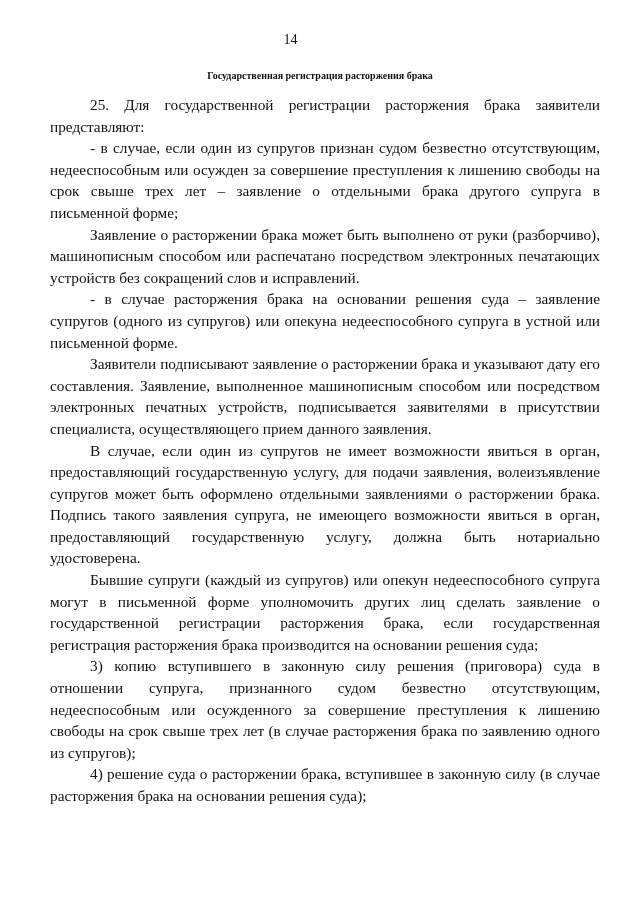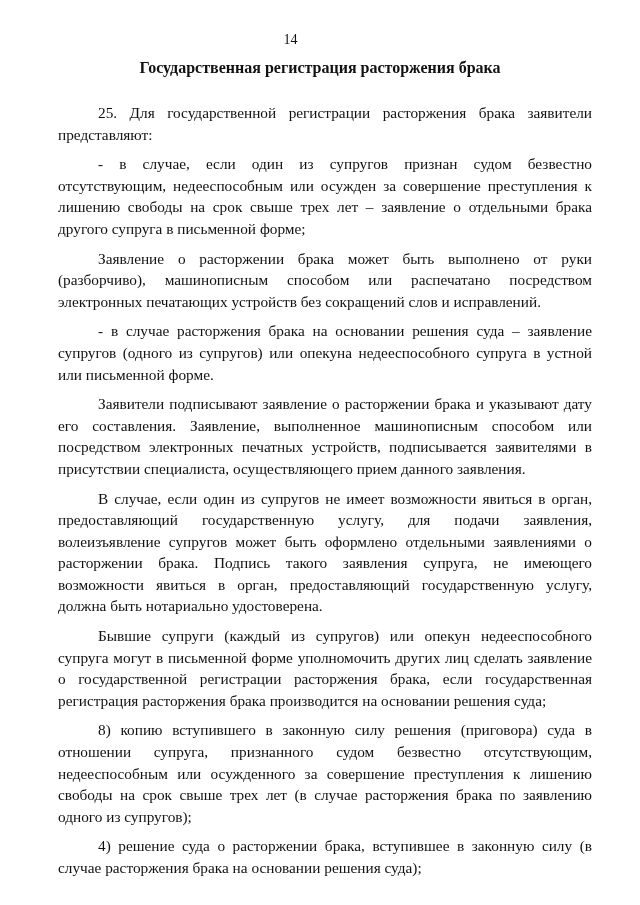--- a/index.html
+++ b/index.html
@@ -13,8 +13,8 @@
       text-align: center; font-size: 14px; letter-spacing: 0;
     }
     .title {
-      position: absolute; top: 59px; left: 0; width: 640px;
-      text-align: center; font-size: 16px; font-weight: bold;
+      position: absolute; top: 70px; left: 0; width: 640px;
+      text-align: center; font-size: 10px; font-weight: bold;
     }
     .body {
       position: absolute; top: 94px; left: 50px; width: 550px;

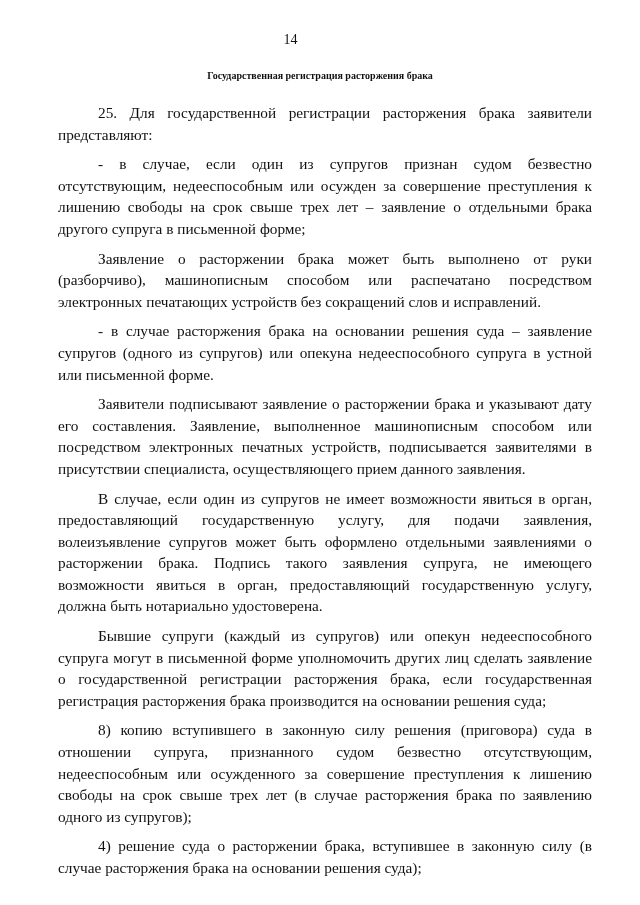--- a/index.html
+++ b/index.html
@@ -22,7 +22,7 @@
       text-align: justify;
     }
     .body p {
-      margin: 8px; text-indent: 40px;
+      margin: 0; text-indent: 40px;
       text-align: justify; text-align-last: left;
     }
   </style>

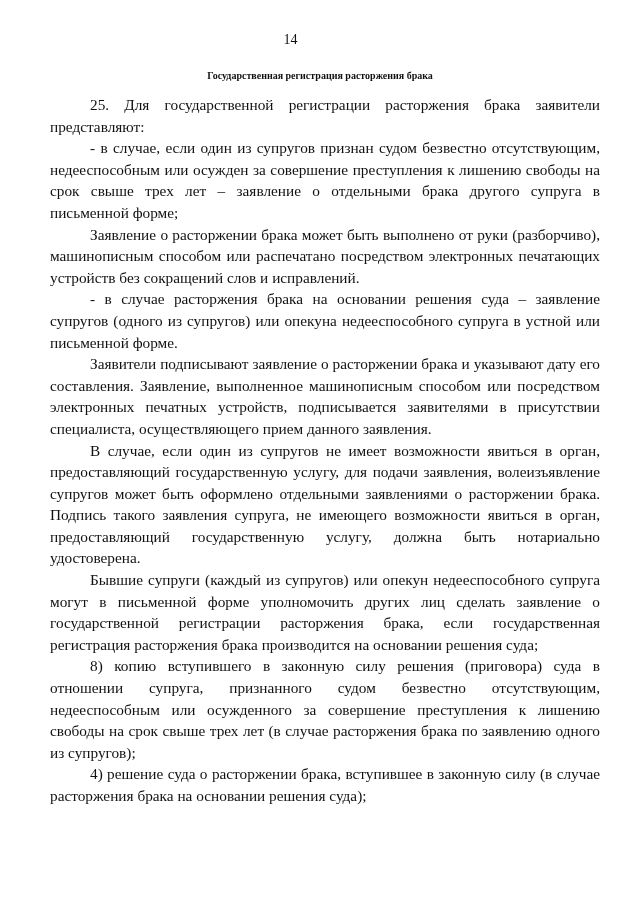--- a/index.html
+++ b/index.html
@@ -40,7 +40,7 @@
   <p>Заявители подписывают заявление о расторжении брака и указывают дату его составления. Заявление, выполненное машинописным способом или посредством электронных печатных устройств, подписывается заявителями в присутствии специалиста, осуществляющего прием данного заявления.</p>
   <p>В случае, если один из супругов не имеет возможности явиться в орган, предоставляющий государственную услугу, для подачи заявления, волеизъявление супругов может быть оформлено отдельными заявлениями о расторжении брака. Подпись такого заявления супруга, не имеющего возможности явиться в орган, предоставляющий государственную услугу, должна быть нотариально удостоверена.</p>
   <p>Бывшие супруги (каждый из супругов) или опекун недееспособного супруга могут в письменной форме уполномочить других лиц сделать заявление о государственной регистрации расторжения брака, если государственная регистрация расторжения брака производится на основании решения суда;</p>
-  <p>8) копию вступившего в законную силу решения (приговора) суда в отношении супруга, признанного судом безвестно отсутствующим, недееспособным или осужденного за совершение преступления к лишению свободы на срок свыше трех лет (в случае расторжения брака по заявлению одного из супругов);</p>
+  <p>3) копию вступившего в законную силу решения (приговора) суда в отношении супруга, признанного судом безвестно отсутствующим, недееспособным или осужденного за совершение преступления к лишению свободы на срок свыше трех лет (в случае расторжения брака по заявлению одного из супругов);</p>
   <p>4) решение суда о расторжении брака, вступившее в законную силу (в случае расторжения брака на основании решения суда);</p>
 
 </div>

